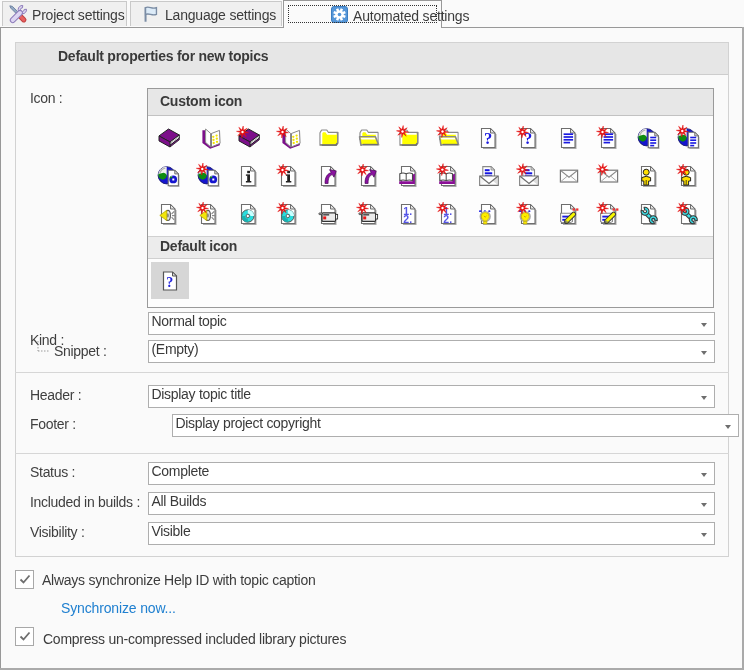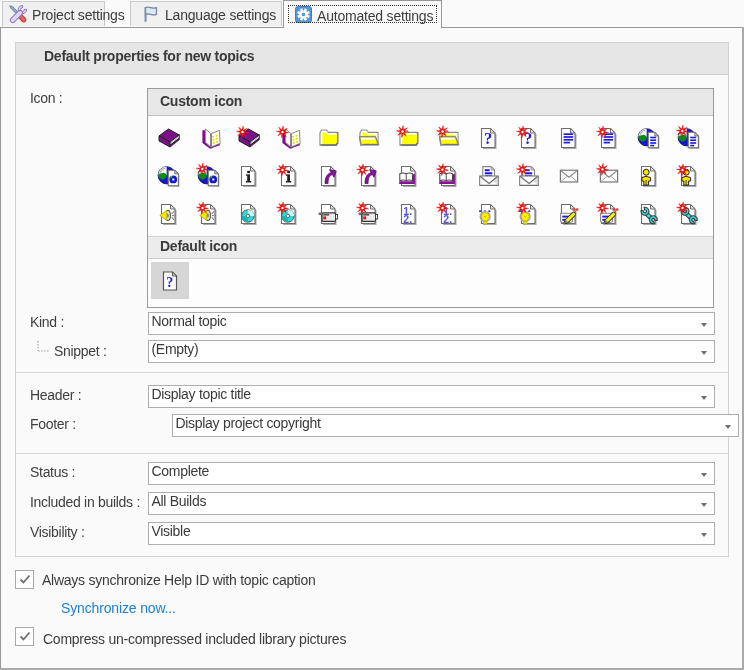--- a/index.html
+++ b/index.html
@@ -44,7 +44,7 @@
 <body>
 <div class="abs" id="paneline"></div>
 <div class="abs" id="tabbar">
- <div class="tab" id="tab1" style="left:2px; width:103px;">
+ <div class="tab" id="tab1" style="left:2px; width:125px;">
       <span style="margin-left:5px"><svg width="20" height="20" viewBox="0 0 22 22">
 <path d="M2,2 L4.8,2.6 L10.6,8.3 L8.7,10.2 L3,4.5 Z" fill="#93a9c4" stroke="#6b7f9e" stroke-width="1"></path>
 <path d="M20.38,5.8 A4.6,4.6 0 1 1 16.2,1.62 L15.97,4.21 A2,2 0 1 0 17.79,6.03 Z" fill="#ddd5f2" stroke="#8d7cba" stroke-width="1.1"></path>

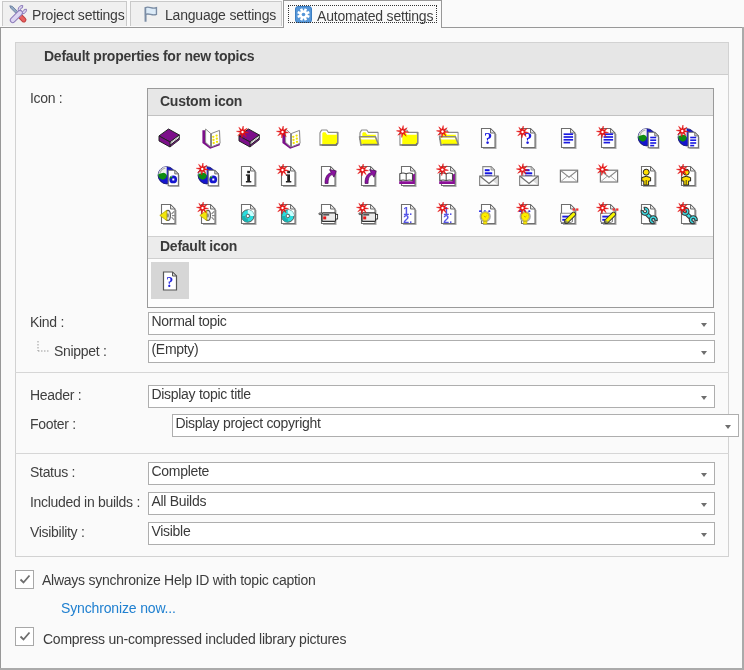--- a/index.html
+++ b/index.html
@@ -8,7 +8,7 @@
 #tabbar { left:0; top:0; width:744px; height:27px; background:#fafafa; }
 .tab { position:absolute; top:1px; height:25px; background:#f0f0f0; border:1px solid #c9c9c9; border-bottom:none;
   display:flex; align-items:center; padding-top:2px; font-size:14px; letter-spacing:-0.2px; color:#3c3c3c; white-space:nowrap; }
-#tab3 { top:0; height:28px; background:#fafafa; border:1px solid #989898; border-bottom:none; z-index:5; }
+#tab3 { top:0; height:28px; background:#fafafa; border:1px solid #989898; border-bottom:none; z-index:5;padding-left:36px; }
 #paneline { left:0; top:27px; width:744px; height:1px; background:#989898; z-index:1; }
 .focusrect { position:absolute; left:4px; top:4px; right:4px; bottom:5px; border:1px dotted #333; }
 

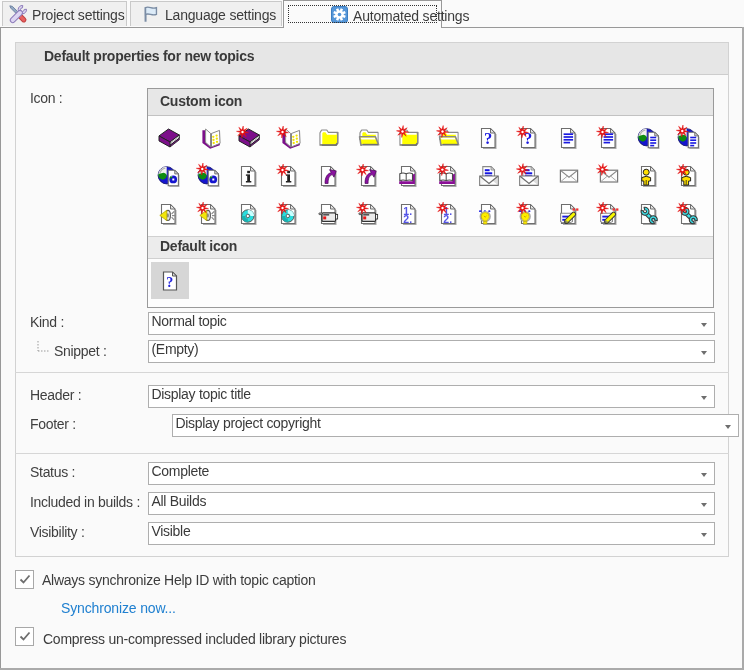--- a/index.html
+++ b/index.html
@@ -18,7 +18,7 @@
 
 #group { left:15px; top:42px; width:714px; height:515px; border:1px solid #d2d2d2; background:#fafafa; }
 #ghead { position:absolute; left:0; top:0; width:100%; height:32px; background:#e6e6e6; border-bottom:1px solid #cdcdcd;
-  font-weight:bold; font-size:14px; letter-spacing:-0.25px; color:#3a3a3a; line-height:26px; padding-left:28px; }
+  font-weight:bold; font-size:14px; letter-spacing:-0.25px; color:#3a3a3a; line-height:26px; padding-left:42px; }
 .lbl { position:absolute; font-size:14px; letter-spacing:-0.3px; color:#3f3f3f; line-height:16px; }
 
 #ipanel { left:147px; top:88px; width:567px; height:220px; border:1px solid #9a9a9a; background:#fdfdfd; }

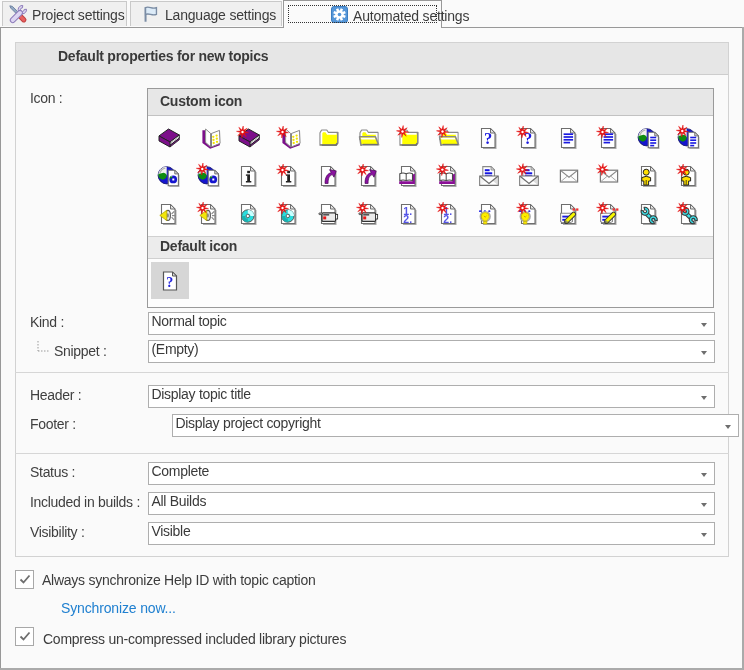--- a/index.html
+++ b/index.html
@@ -622,7 +622,7 @@
     </div>
 </div>
 
-<div class="lbl" style="left:30px; top:314px;">Kind :</div>
+<div class="lbl" style="left:30px; top:332px;">Kind :</div>
 <div class="dd" style="top:312px;">Normal topic</div>
 <svg class="abs" style="left:37px; top:341px;" width="18" height="14" viewBox="0 0 18 14">
   <line x1="1" y1="0" x2="1" y2="10" stroke="#9a9a9a" stroke-width="1" stroke-dasharray="1.5,1.5"></line>

